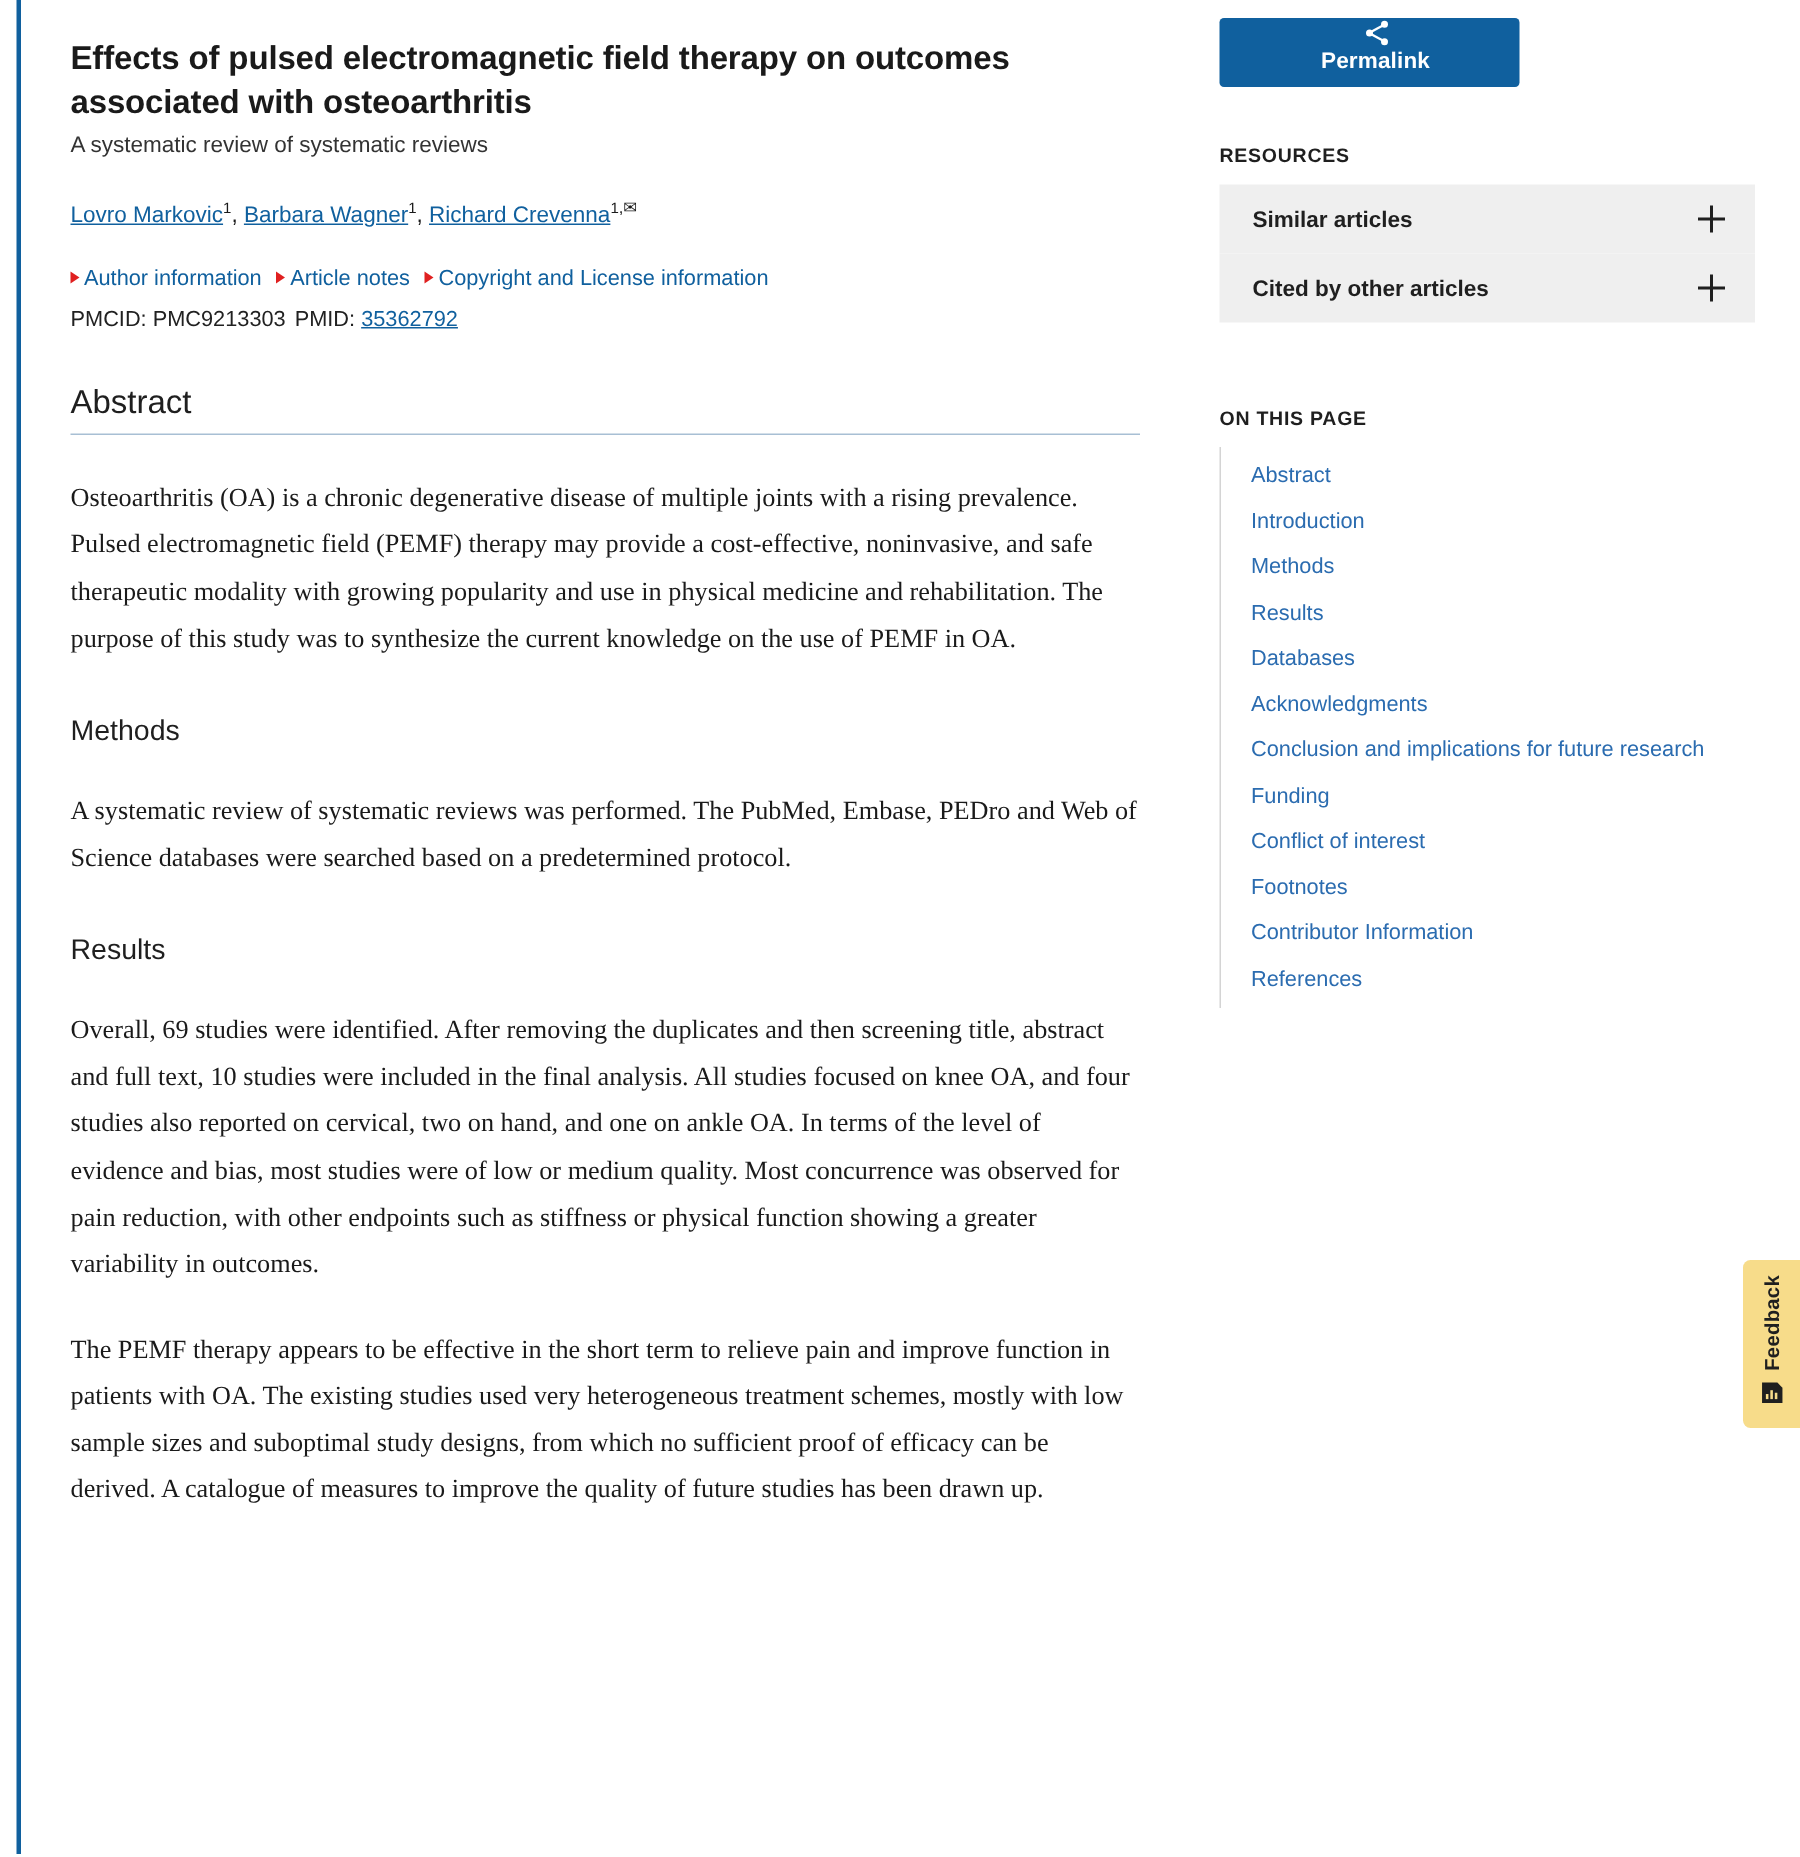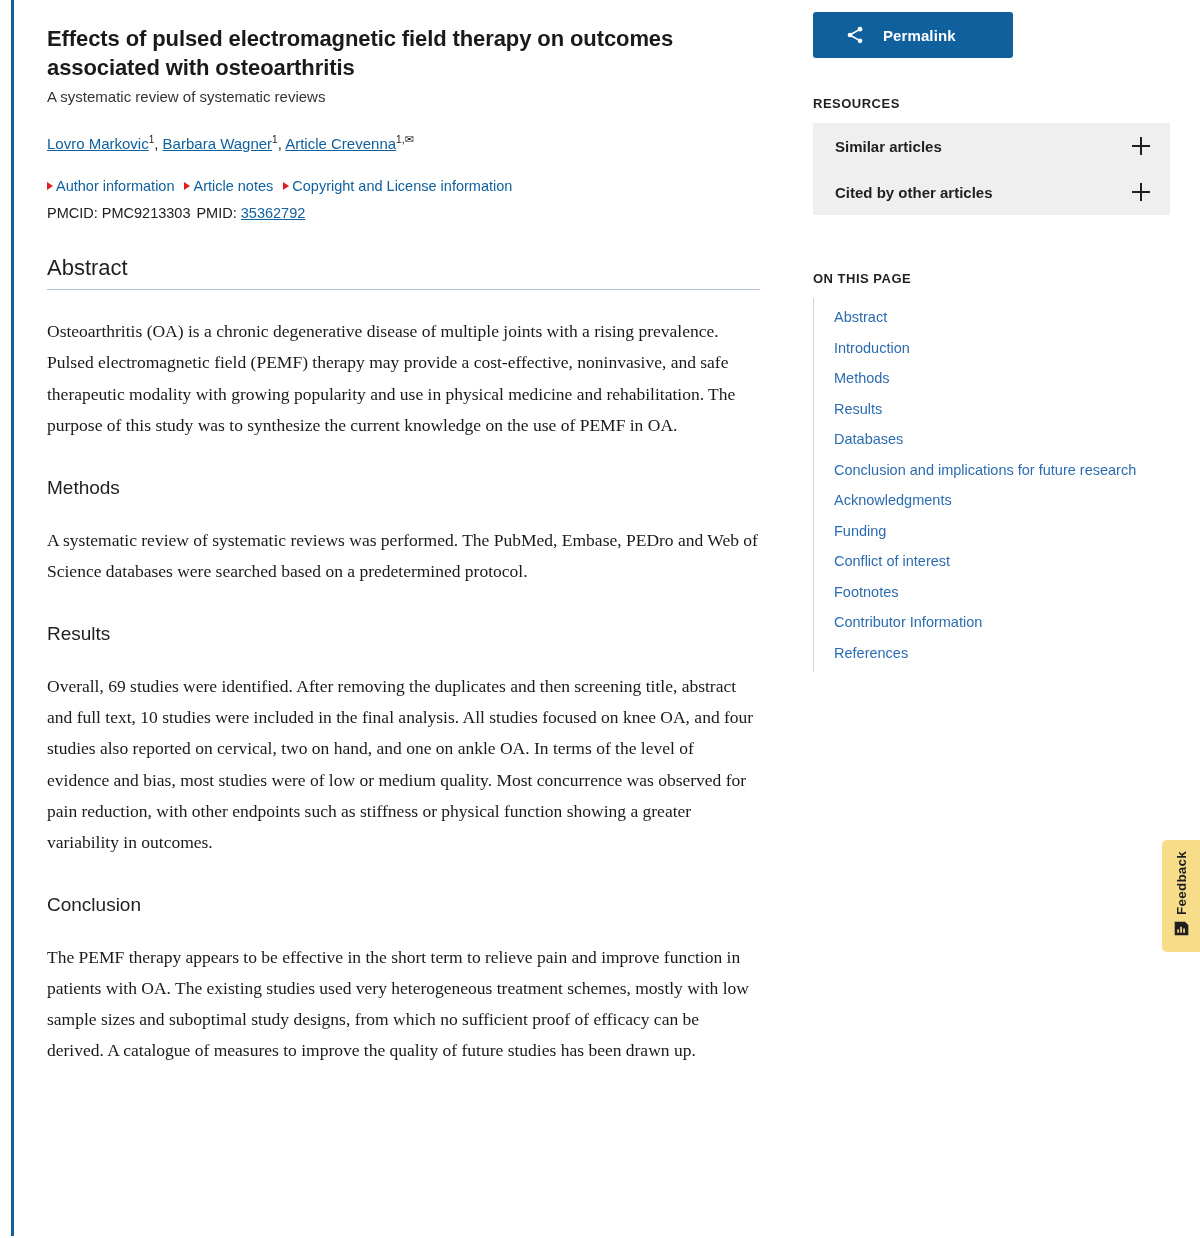--- a/index.html
+++ b/index.html
@@ -157,8 +157,9 @@
     justify-content: flex-start;
     cursor: pointer;
     font-family: "Liberation Sans", sans-serif;
-    padding: 12px;
+    padding: 0;
     margin-bottom: 38px;
+    flex-direction: column;
   }
   .permalink-btn .share-ico {
     width: 40px;

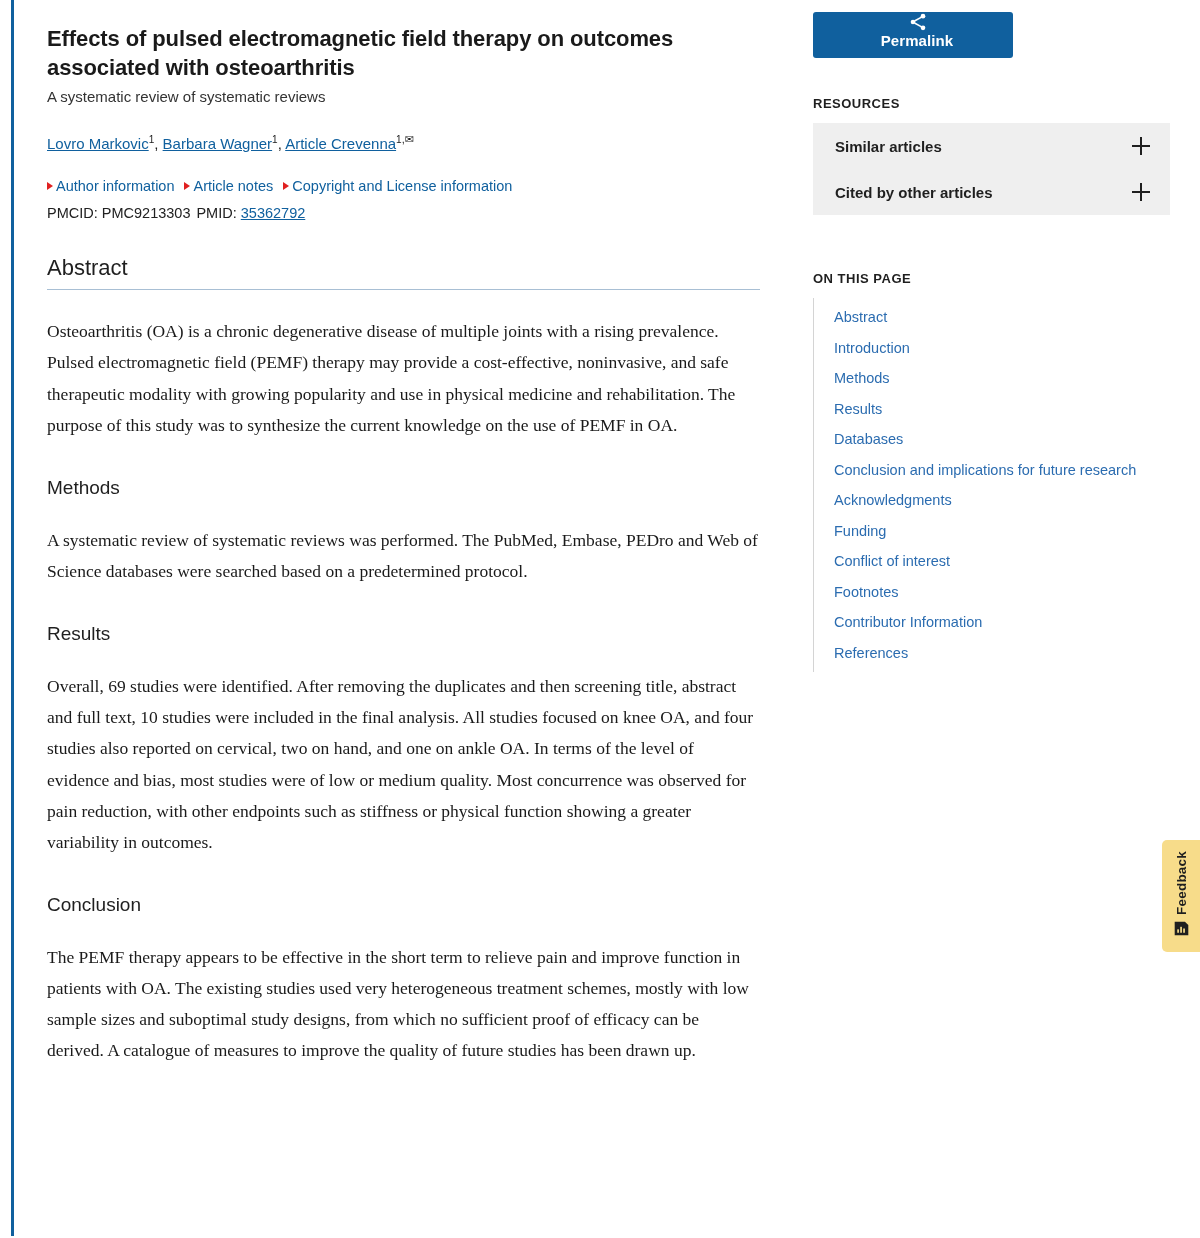--- a/index.html
+++ b/index.html
@@ -266,7 +266,7 @@
     <div class="article-subtitle">A systematic review of systematic reviews</div>
 
     <div class="authors">
-      <a href="#">Lovro Markovic</a><sup>1</sup><span>, </span><a href="#">Barbara Wagner</a><sup>1</sup><span>, </span><a href="#">Article Crevenna</a><sup><span>1</span><span class="envelope">,✉</span></sup>
+      <a href="#">Lovro Markovic</a><sup>1</sup><span>, </span><a href="#">Barbara Wagner</a><sup>1</sup><span>, </span><a href="#">Richard Crevenna</a><sup><span>1</span><span class="envelope">,✉</span></sup>
     </div>
 
     <div class="meta-links">

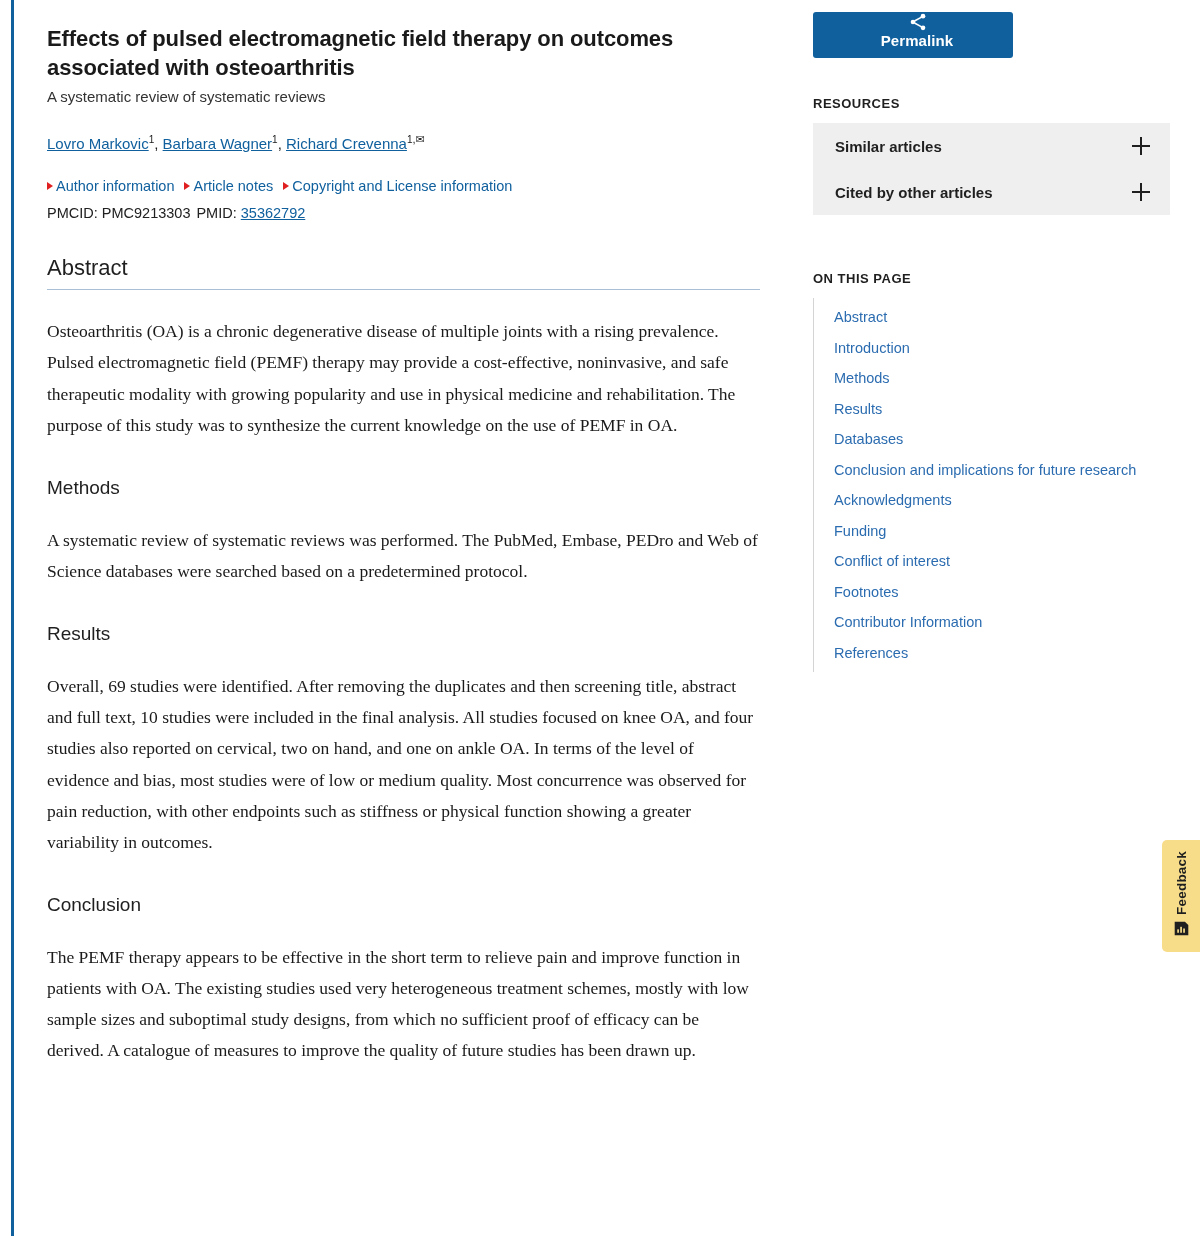--- a/index.html
+++ b/index.html
@@ -339,10 +339,10 @@
             <a href="#">Databases</a>
           </li>
         <li>
+            <a href="#">Acknowledgments</a>
+          </li>
+        <li>
             <a href="#">Conclusion and implications for future research</a>
-          </li>
-        <li>
-            <a href="#">Acknowledgments</a>
           </li>
         <li>
             <a href="#">Funding</a>

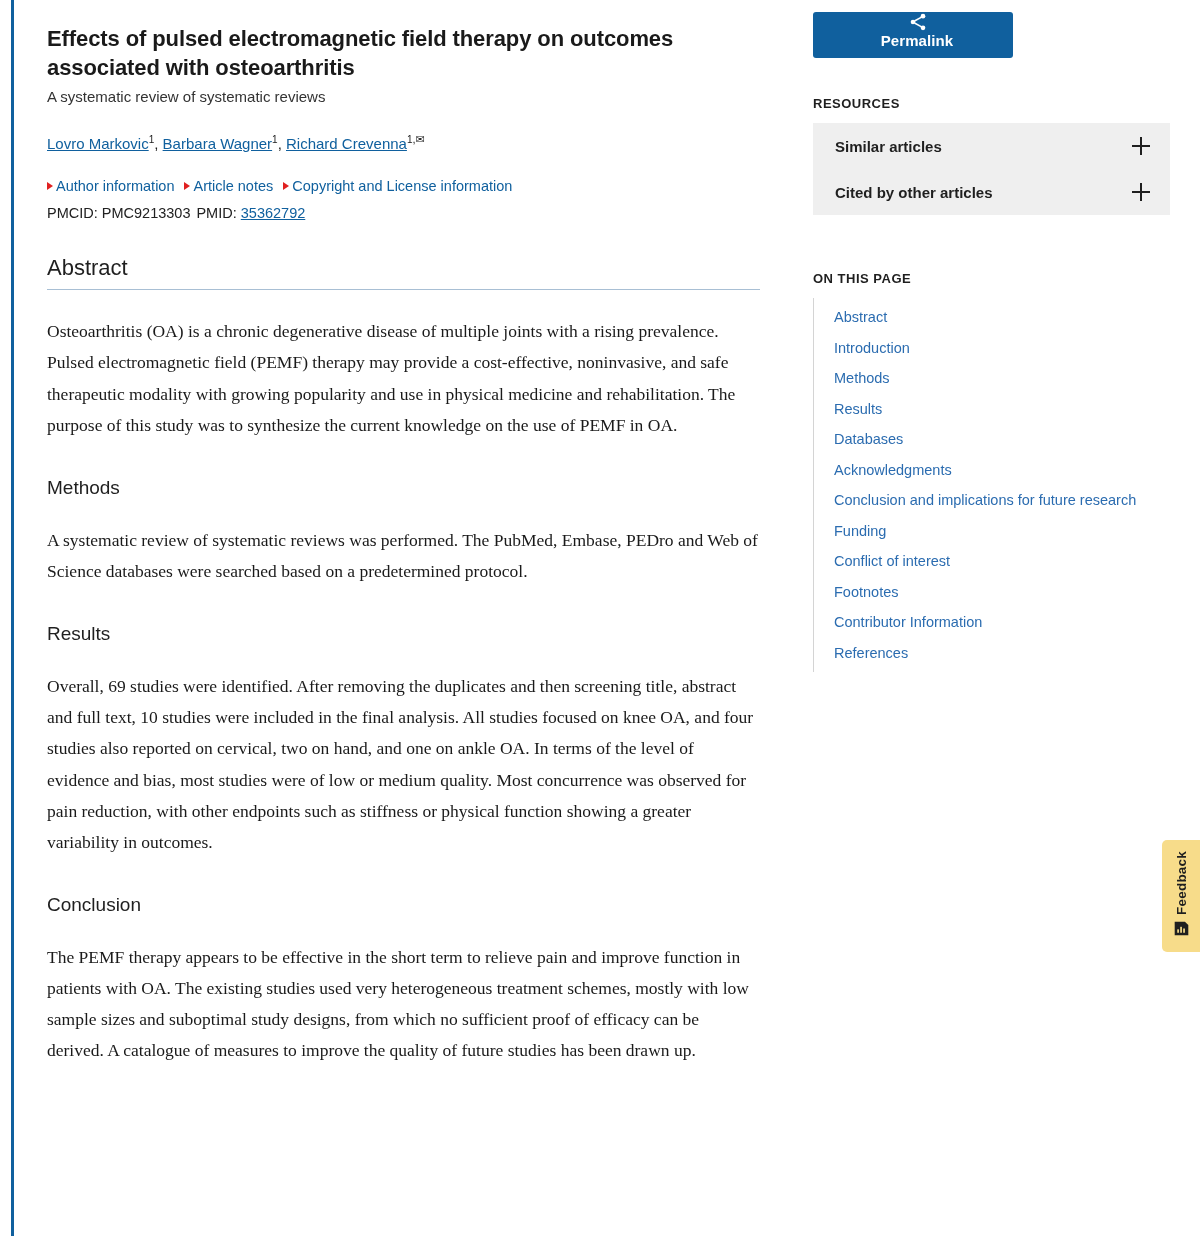--- a/index.html
+++ b/index.html
@@ -289,7 +289,6 @@
     <h3 class="sec-head">Results</h3>
     <p class="body-p">Overall, 69  studies were identified. After removing the duplicates and then screening title, abstract and full text, 10  studies were included in the final analysis. All studies focused on knee OA, and four studies also reported on cervical, two on hand, and one on ankle OA. In terms of the level of evidence and bias, most studies were of low or medium quality. Most concurrence was observed for pain reduction, with other endpoints such as stiffness or physical function showing a  greater variability in outcomes.</p>
 
-    <h3 class="sec-head">Conclusion</h3>
     <p class="body-p">The PEMF therapy appears to be effective in the short term to relieve pain and improve function in patients with OA. The existing studies used very heterogeneous treatment schemes, mostly with low sample sizes and suboptimal study designs, from which no sufficient proof of efficacy can be derived. A  catalogue of measures to improve the quality of future studies has been drawn up.</p>
 
   </div>

